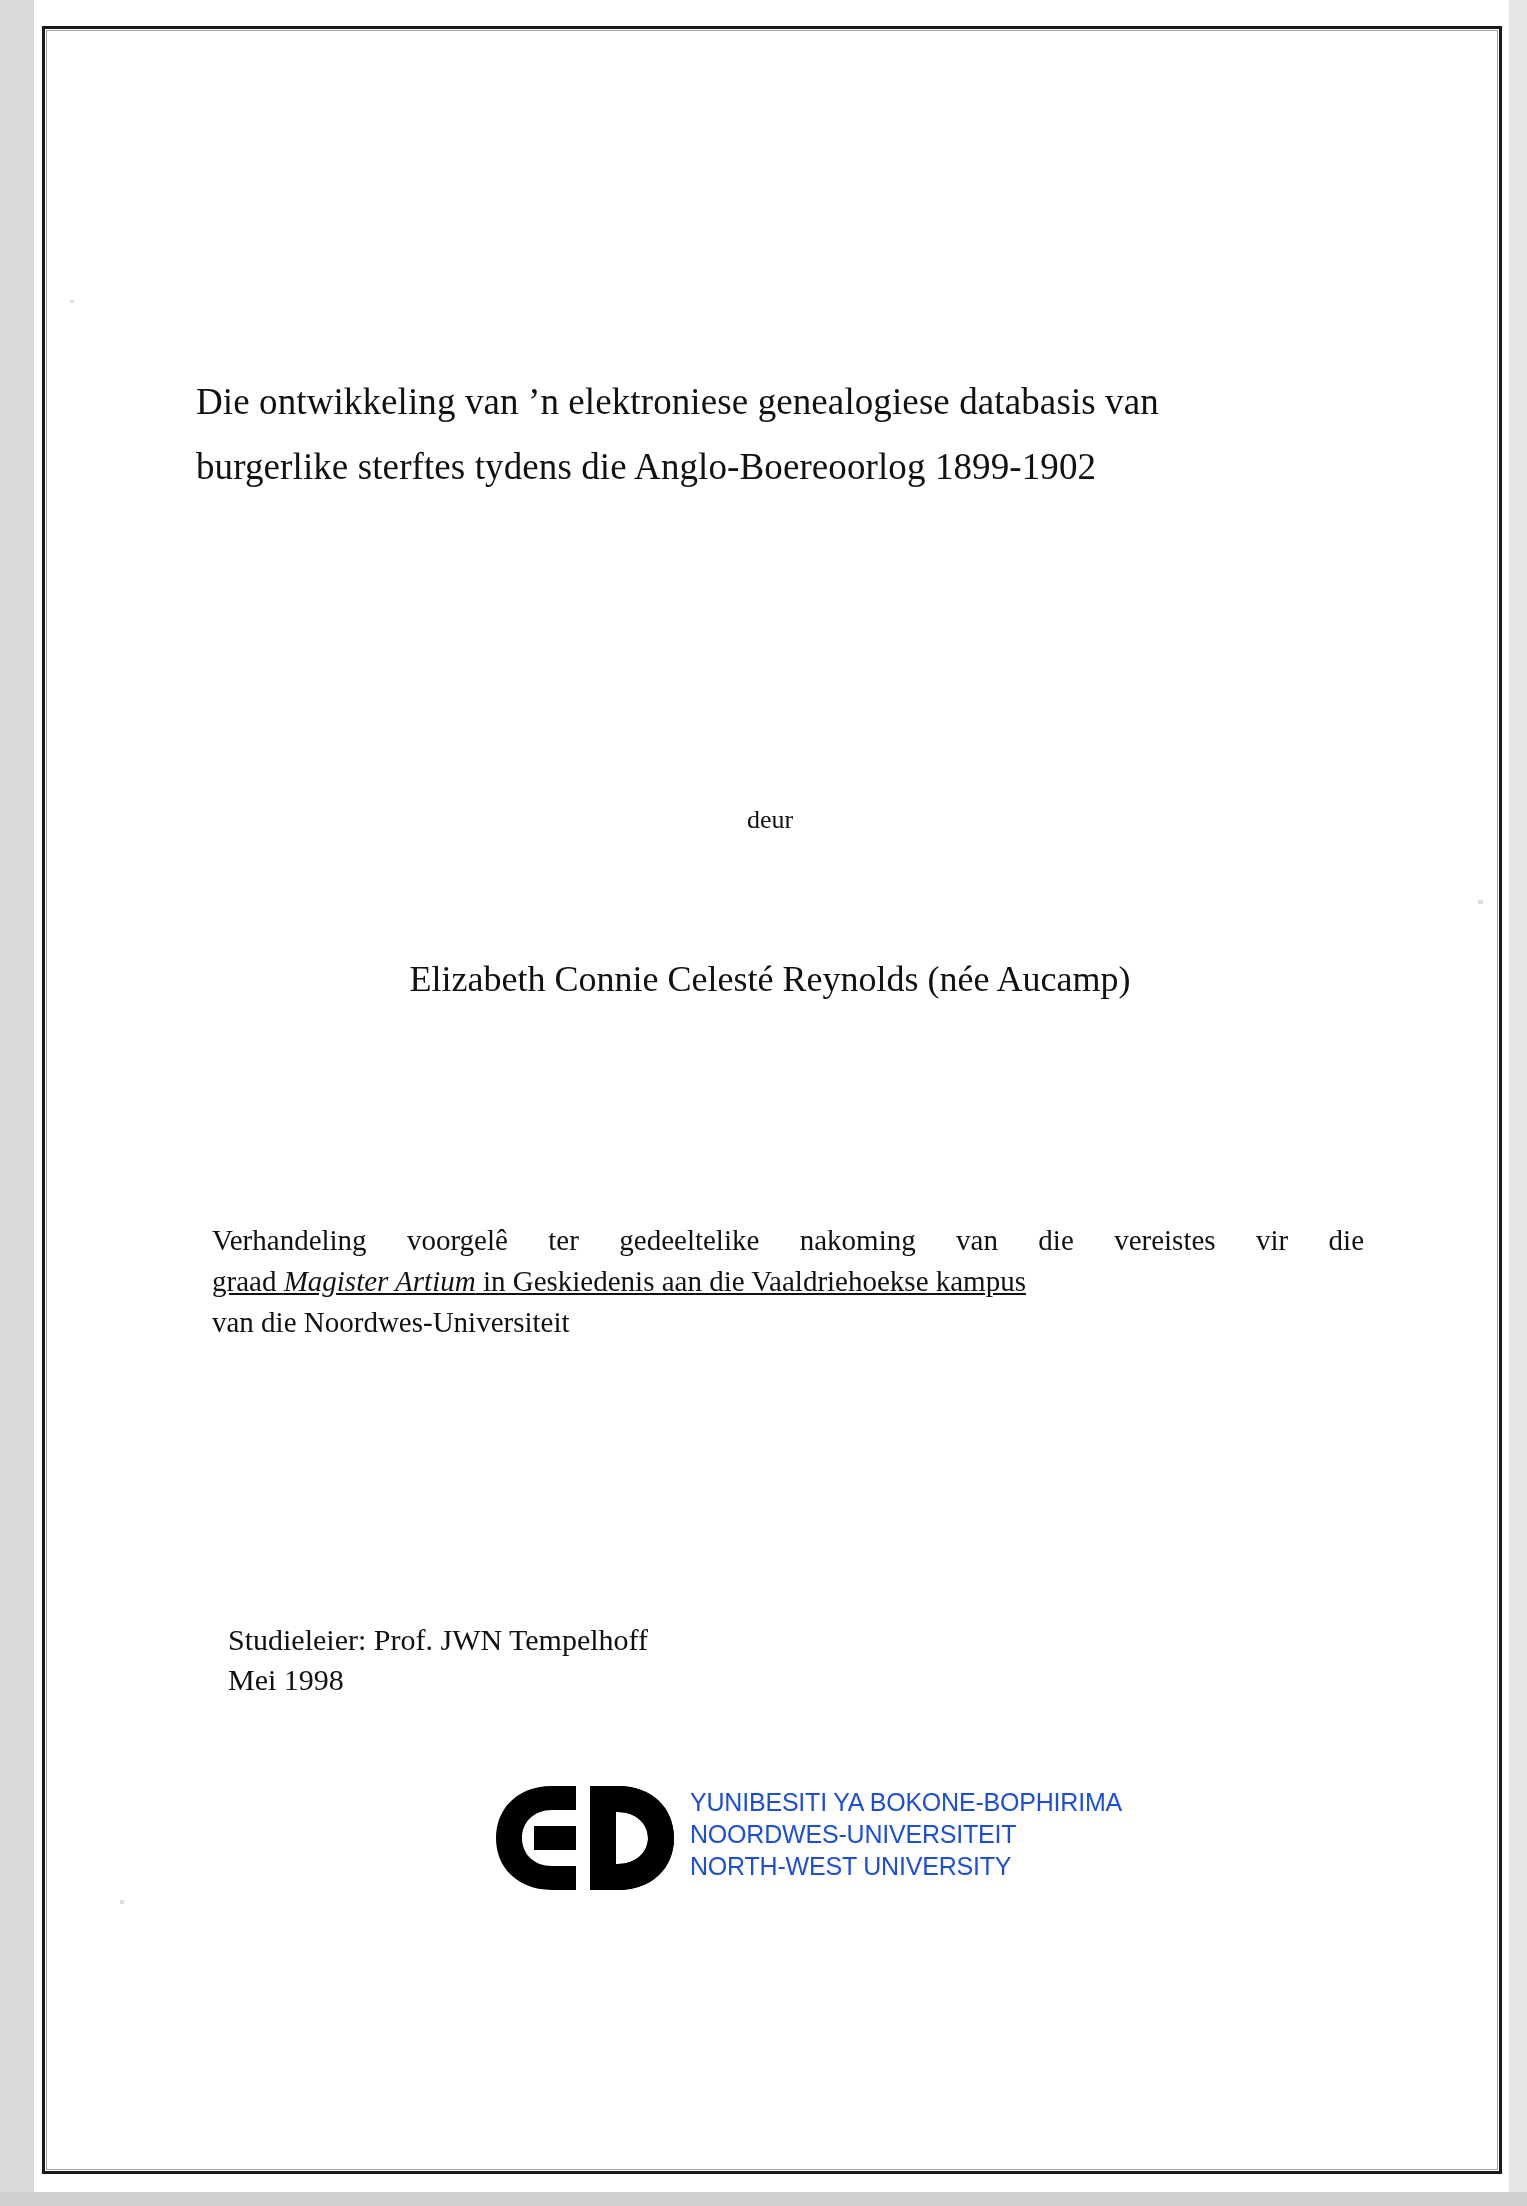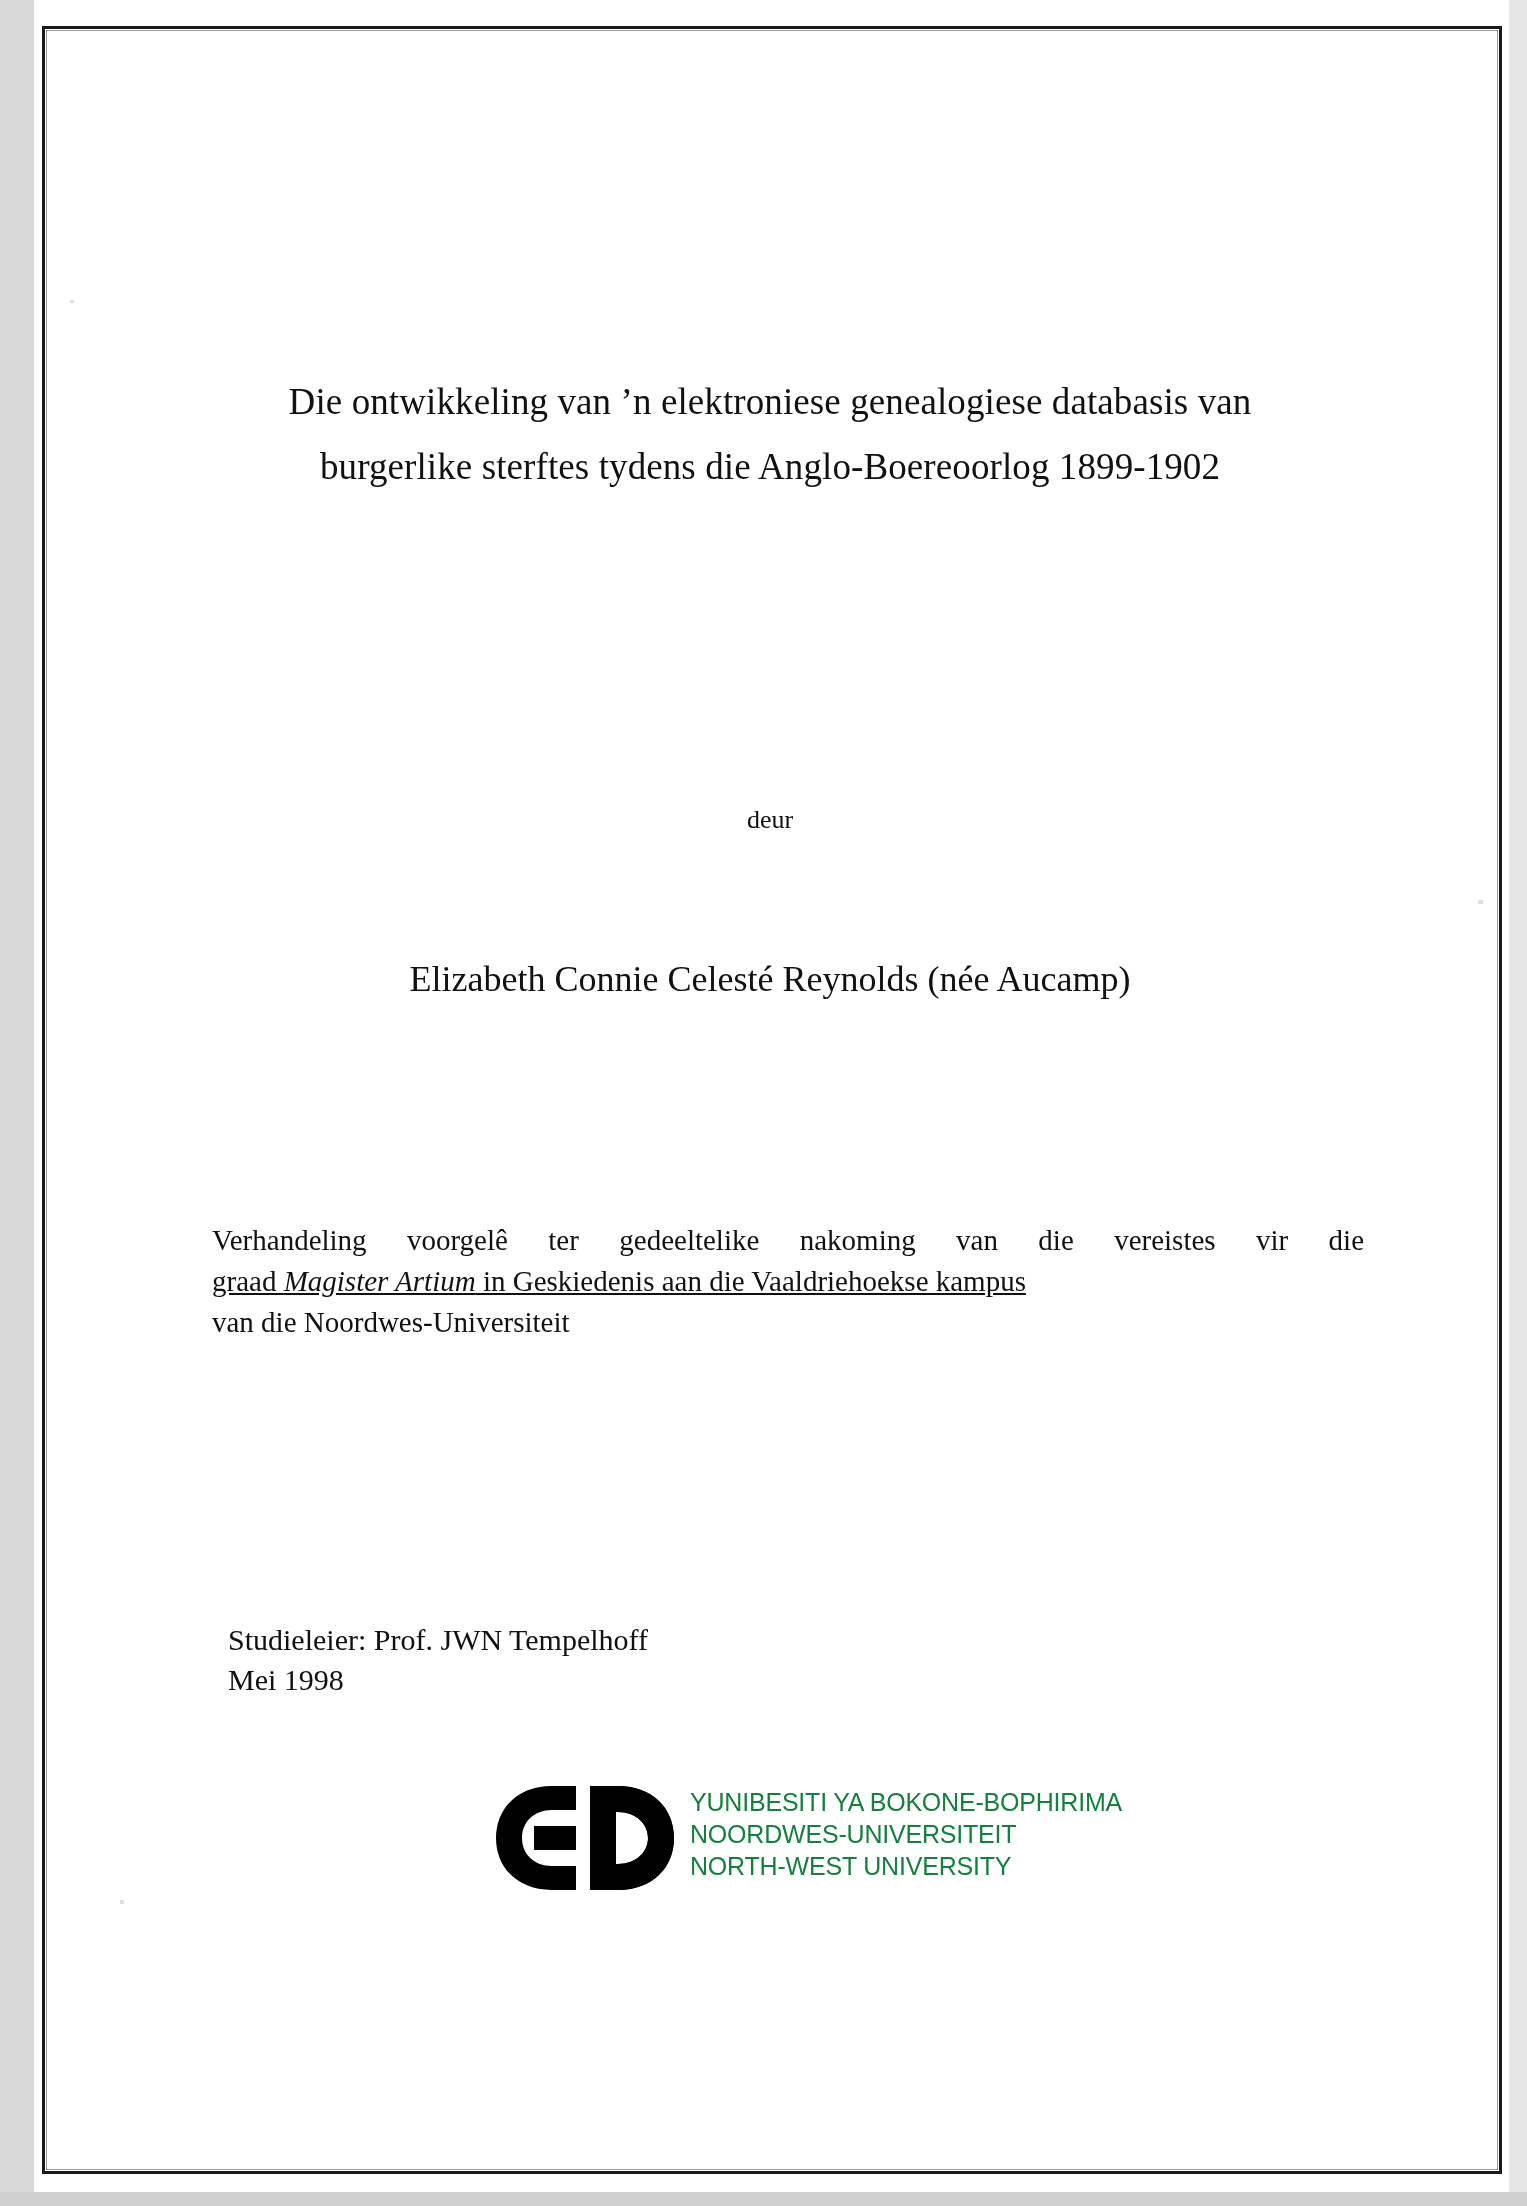--- a/index.html
+++ b/index.html
@@ -75,10 +75,10 @@
 
   .title {
     position: absolute;
-    left: 0;
+    left: 16px;
     top: 370px;
     width: 1180px;
-    text-align: center;
+    text-align: left;
     font-size: 37px;
     line-height: 1.75;
     letter-spacing: 0.1px;

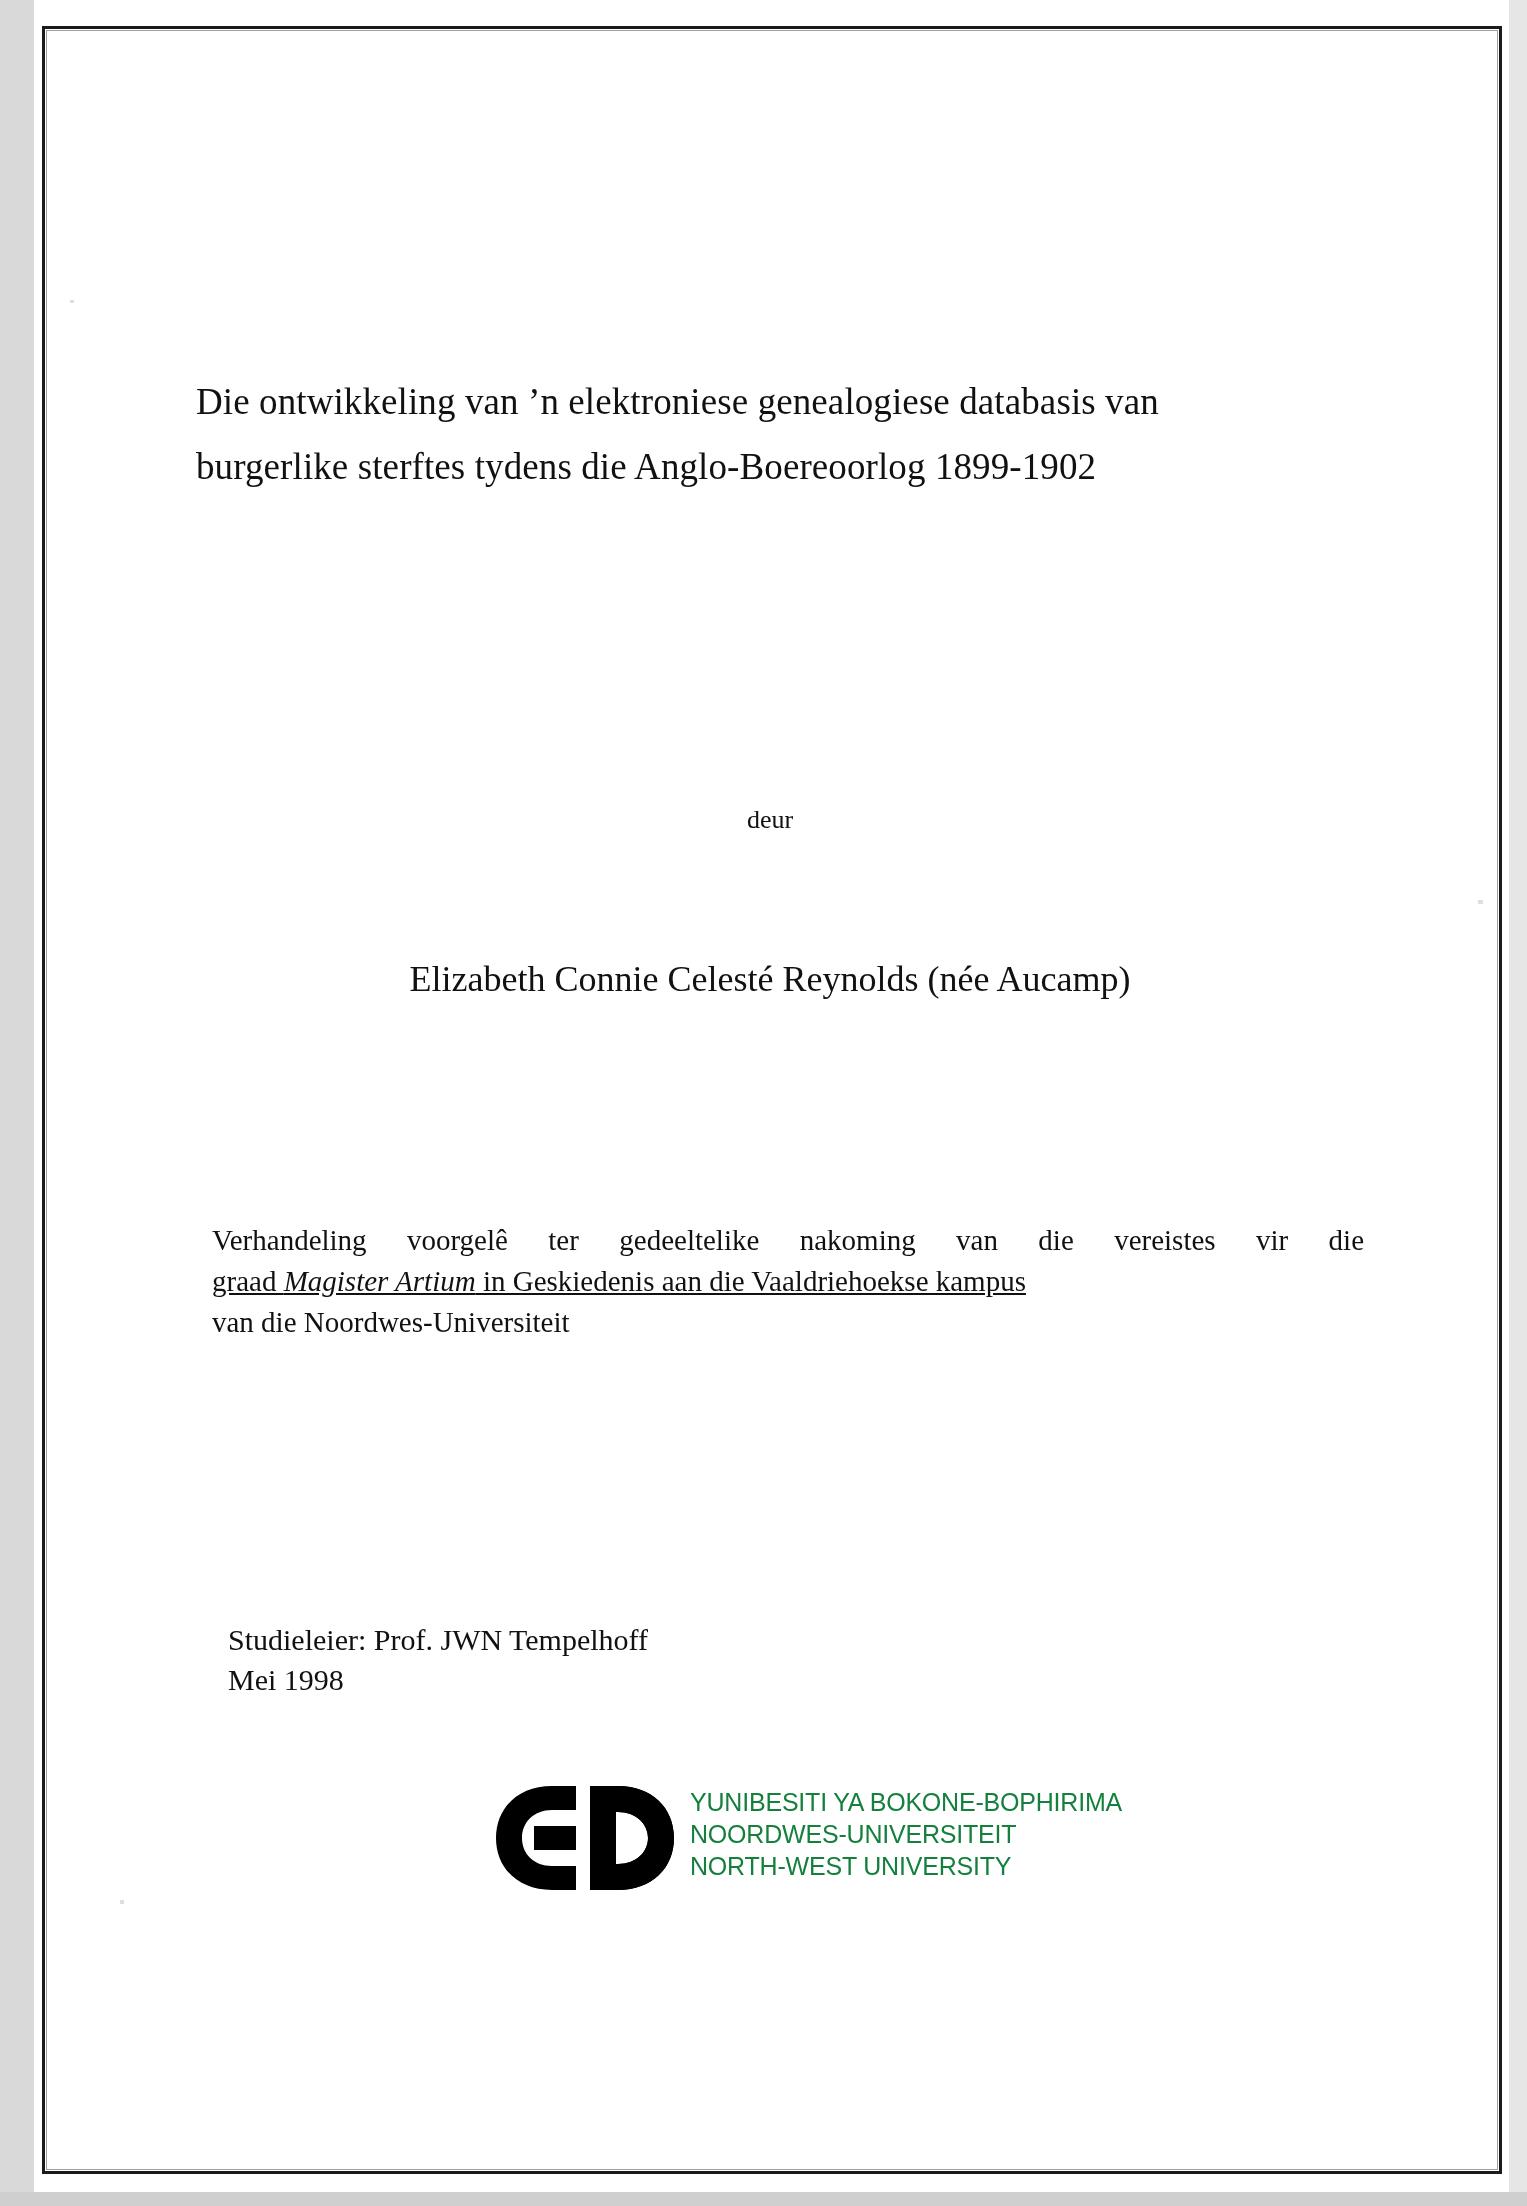--- a/index.html
+++ b/index.html
@@ -154,7 +154,7 @@
     font-size: 25px;
     line-height: 1.28;
     letter-spacing: -0.2px;
-    color: #15803d;
+    color: #1d4ed8;
     font-weight: 400;
   }
   .logo-text span { display: block; white-space: nowrap; }

